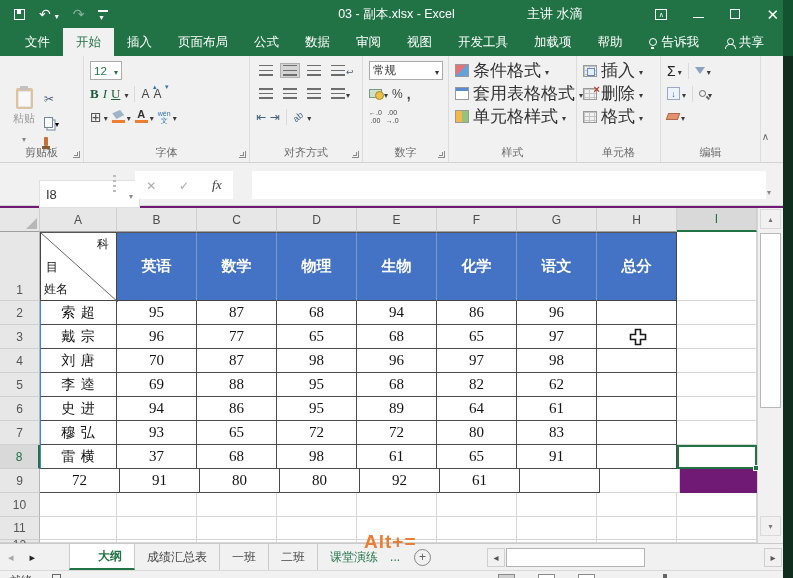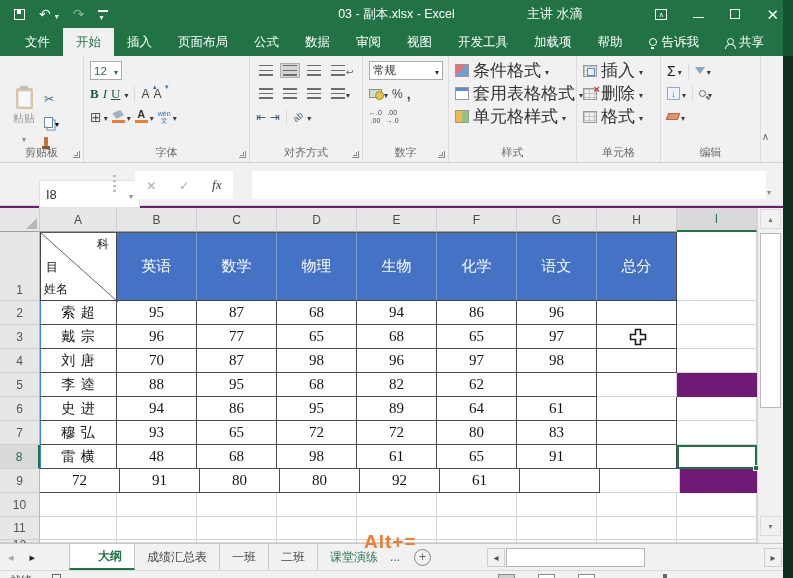--- a/index.html
+++ b/index.html
@@ -158,7 +158,7 @@
   .diag{position:relative;background:#fff;border-right:1px solid #444;border-bottom:1px solid #444;border-left:1px solid #444;border-top:1px solid #555;font-size:12px;color:#111;}
   .diag svg{position:absolute;left:0;top:0;}
   .d1{position:absolute;right:7px;top:3px;} .d2{position:absolute;left:5px;top:26px;} .d3{position:absolute;left:3px;bottom:2px;}
-  .blue{background:#4472C4;color:#fff;font-weight:normal;font-size:15px;display:flex;align-items:center;justify-content:center;
+  .blue{background:#4472C4;color:#fff;font-weight:bold;font-size:15px;display:flex;align-items:center;justify-content:center;
         border-right:1px solid #7e99cc;border-bottom:1px solid #444;border-top:1px solid #555;font-family:"Liberation Sans",sans-serif;}
   .blue.lastb{border-right:1px solid #444;}
   .gl{border-right:1px solid #d6d6d6;border-bottom:1px solid #d6d6d6;background:#fff;}

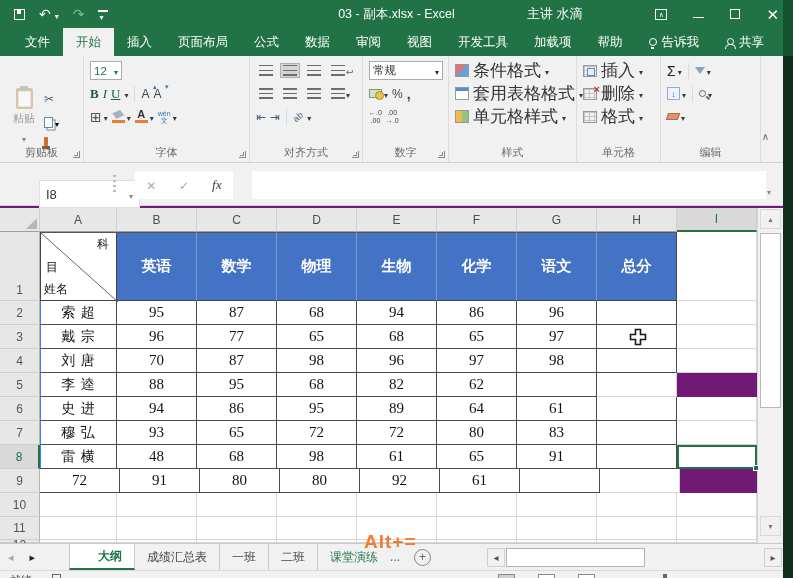--- a/index.html
+++ b/index.html
@@ -565,6 +565,7 @@
     <div class="gr">
       <div class="rh">5</div>
       <div class="ca tb first nm">李 逵</div>
+      <div class="c tb">69</div>
       <div class="c tb">88</div>
       <div class="c tb">95</div>
       <div class="c tb">68</div>

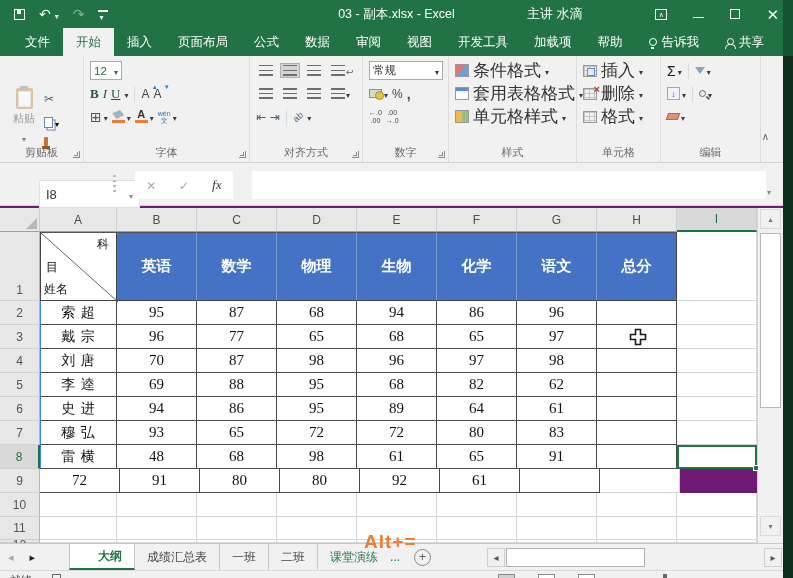--- a/index.html
+++ b/index.html
@@ -604,7 +604,7 @@
     <div class="gr">
       <div class="rh sel">8</div>
       <div class="ca tb first nm">雷 横</div>
-      <div class="c tb">48</div>
+      <div class="c tb">37</div>
       <div class="c tb">68</div>
       <div class="c tb">98</div>
       <div class="c tb">61</div>

